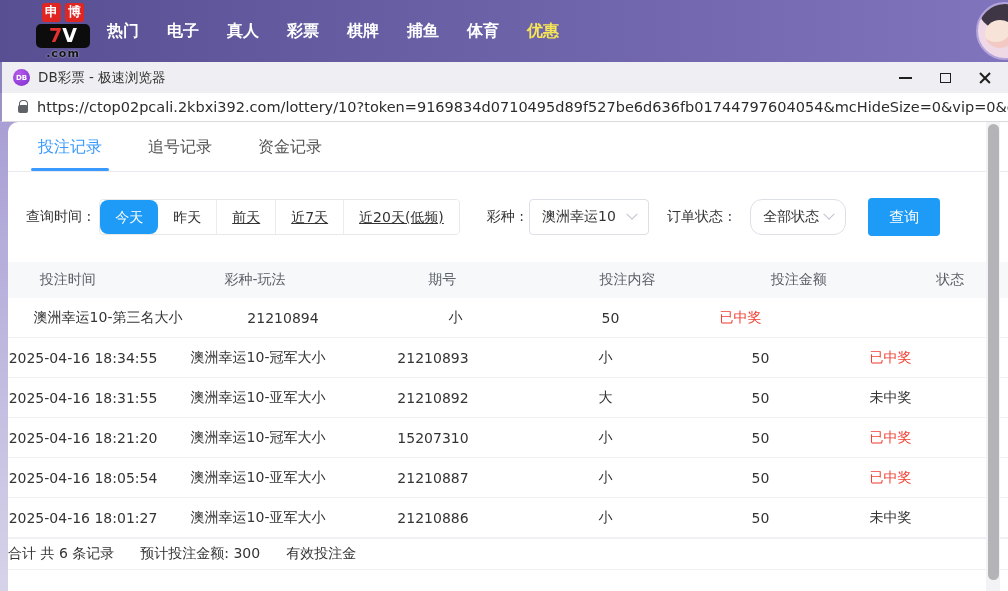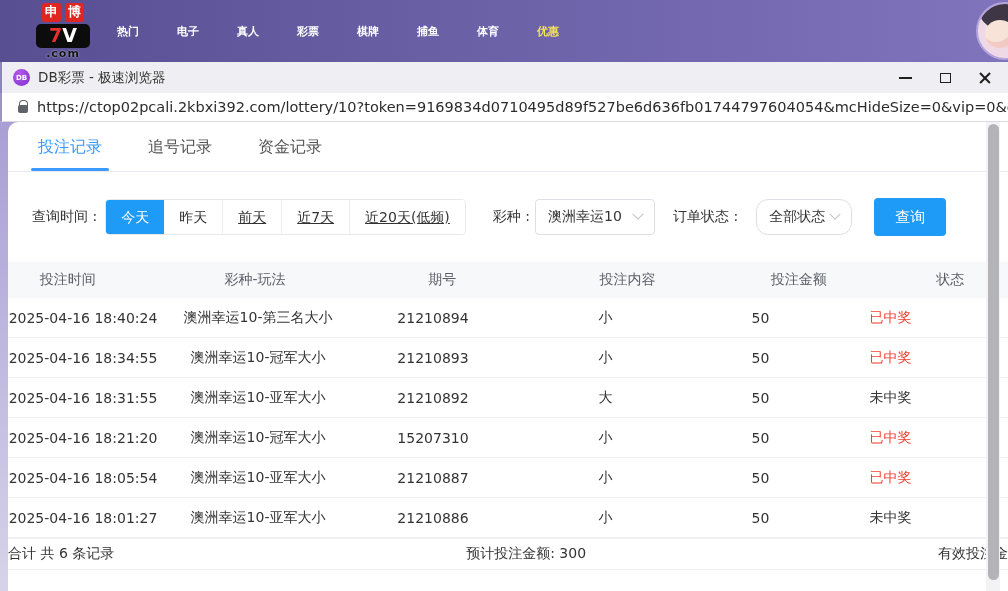--- a/index.html
+++ b/index.html
@@ -21,7 +21,7 @@
   .logo-com { font-size:11px; font-weight:bold; color:#121212; letter-spacing:1px; margin-top:-1px;
     text-shadow:0 0 2px rgba(230,226,248,.9); }
   .site-nav { display:flex; margin-left:15px; gap:28px; }
-  .nav-item { width:32px; text-align:right; font-size:11px; font-weight:bold; color:#fff;
+  .nav-item { width:32px; text-align:right; font-size:16px; font-weight:bold; color:#fff;
     cursor:pointer; white-space:nowrap;font-family:Liberation Serif, serif; }
   .nav-item.hl { color:#f6e656; }
   .avatar { position:absolute; right:-26px; top:2px; width:58px; height:58px; border-radius:50%;

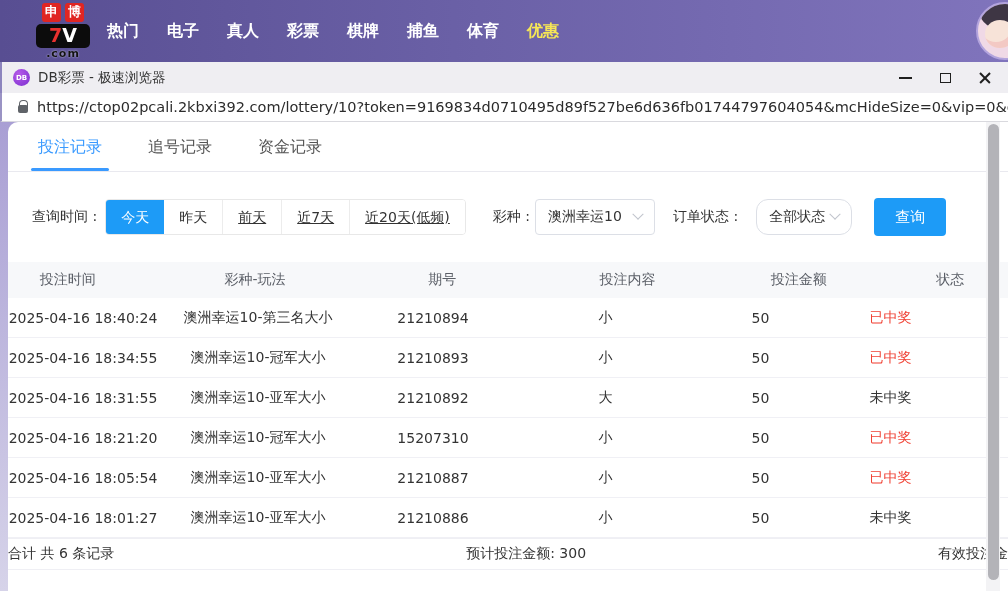--- a/index.html
+++ b/index.html
@@ -71,7 +71,7 @@
     background:#3a9aff; border-radius:3px; }
 
   
-  .filters { display:flex; align-items:center; margin-top:26px; padding-left:24px; height:38px; }
+  .filters { display:flex; align-items:center; margin-top:26px; padding-left:18px; height:38px; }
   .flabel { font-size:14px; color:#333; white-space:nowrap; }
   .seg-group { display:flex; margin-left:8px; border:1px solid #e8e8e8; border-radius:4px;
     overflow:hidden; height:36px; }

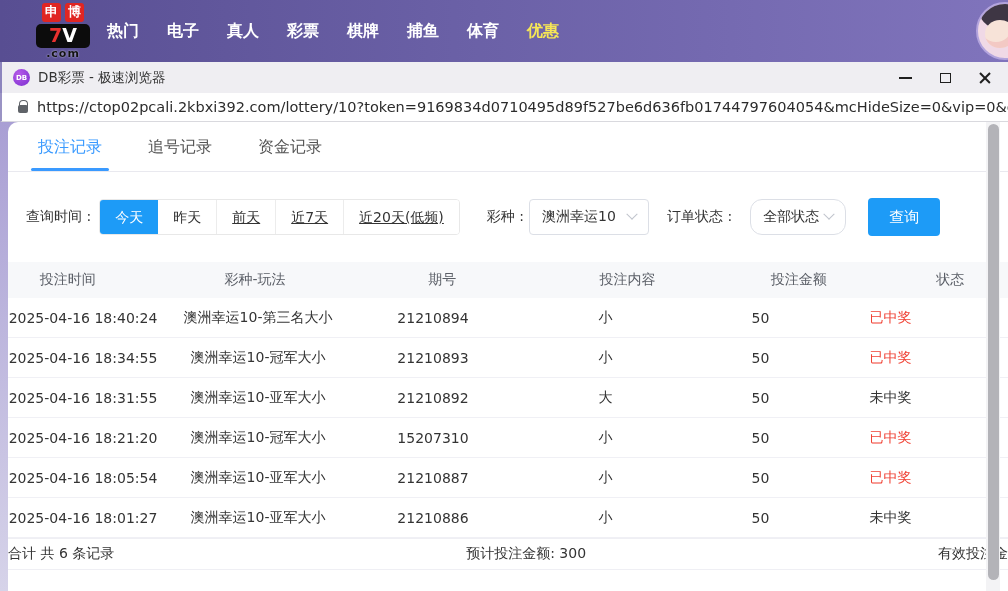--- a/index.html
+++ b/index.html
@@ -78,7 +78,7 @@
   .seg { padding:0 15px; line-height:34px; font-size:14px; color:#333; cursor:pointer;
     white-space:nowrap; background:#fff; }
   .seg.sep { border-left:1px solid #ececec;text-decoration:underline; }
-  .seg.active { background:#1d9bf7; color:#fff; border-radius:0; }
+  .seg.active { background:#1d9bf7; color:#fff; border-radius:8px; }
   .lbl-lottery { margin-left:27px; }
   .select { height:36px; border:1px solid #dcdfe6; border-radius:4px; background:#fff;
     display:flex; align-items:center; padding:0 12px; font-size:14px; color:#333; cursor:pointer;justify-content:flex-end; }

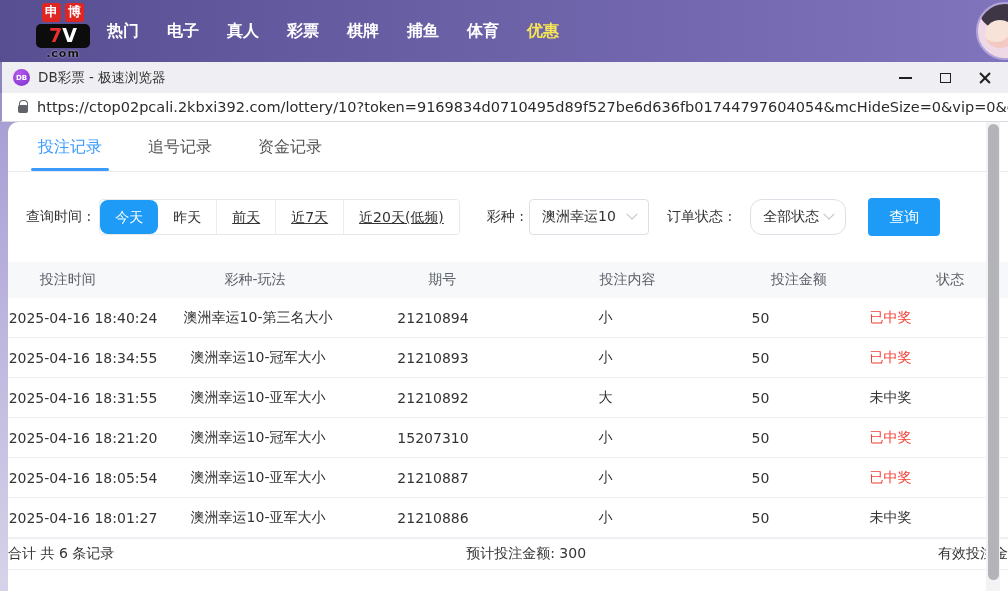--- a/index.html
+++ b/index.html
@@ -205,7 +205,6 @@
         </div>
         <div id="tbody">
             <div class="trow">
-              <div class="cell c1">2025-04-16 18:40:24</div>
               <div class="cell c2">澳洲幸运10-第三名大小</div>
               <div class="cell c3">21210894</div>
               <div class="cell c4">小</div>

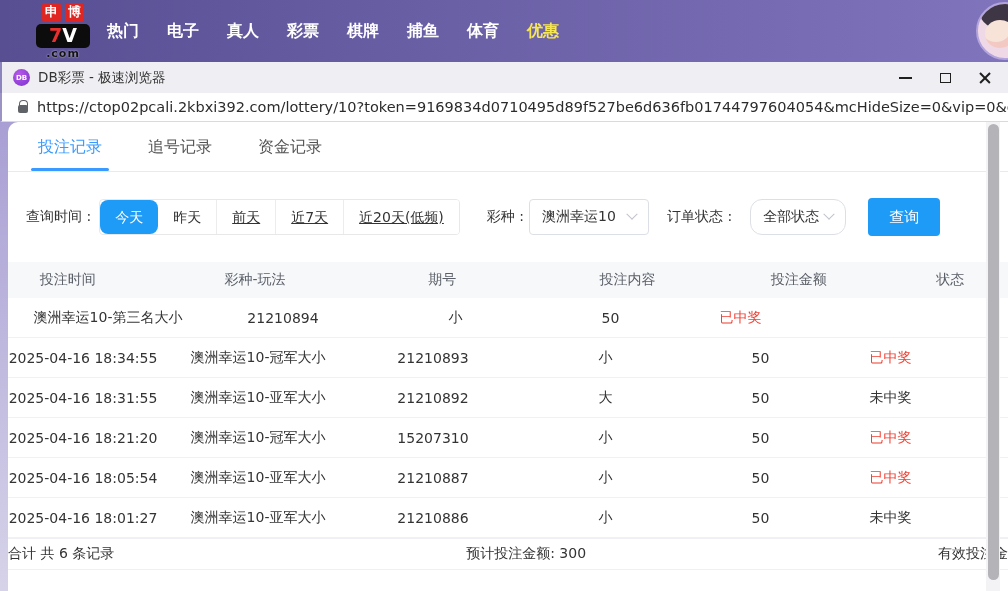--- a/index.html
+++ b/index.html
@@ -103,7 +103,7 @@
 
   
   .summary { height:32px; border-top:1px solid #efeff4; border-bottom:1px solid #efeff4;
-    display:flex; align-items:center; justify-content:space-between; gap:26px; font-size:14px;
+    display:flex; align-items:center; justify-content:flex-start; gap:26px; font-size:14px;
     color:#333; padding-right:0; overflow:hidden; }
   .summary span { white-space:nowrap; }
 

